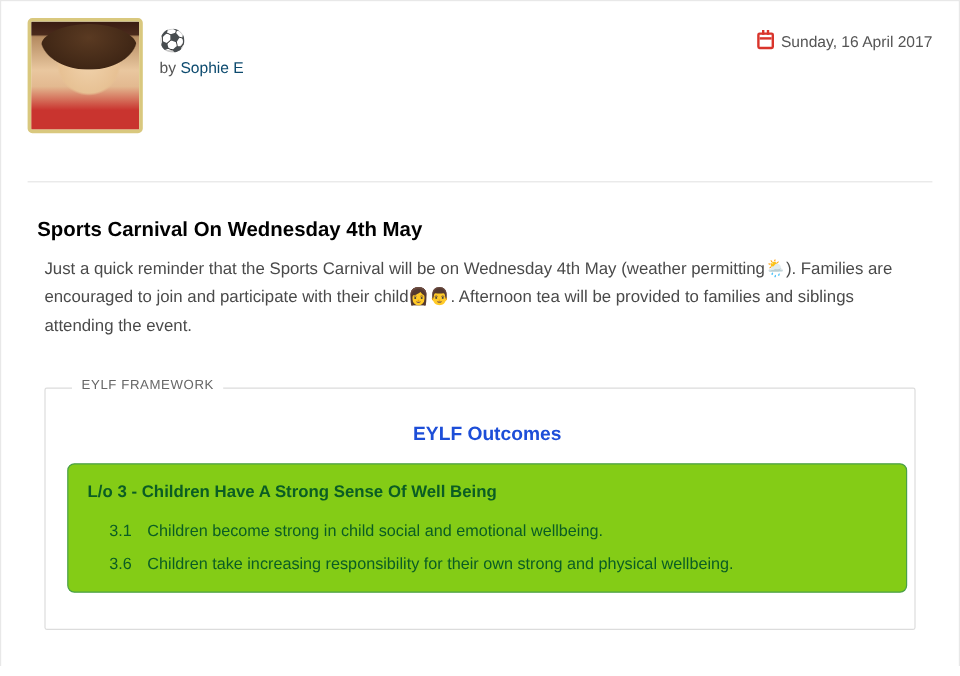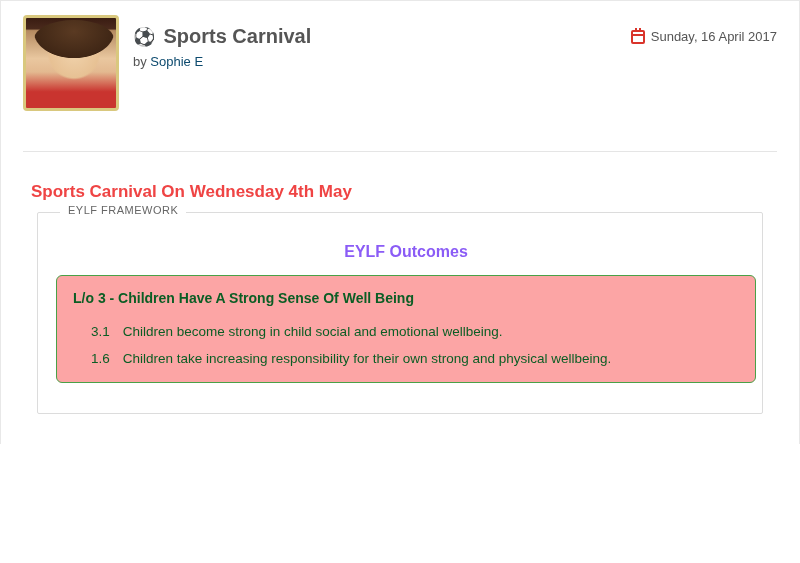--- a/index.html
+++ b/index.html
@@ -184,7 +184,6 @@
       <div class="title-line">
         <div class="title-left">
           <span class="ball-icon">⚽</span>
-          <span class="title-text">Sports Carnival</span>
         </div>
         <div class="date-block">
           <span class="cal-icon">

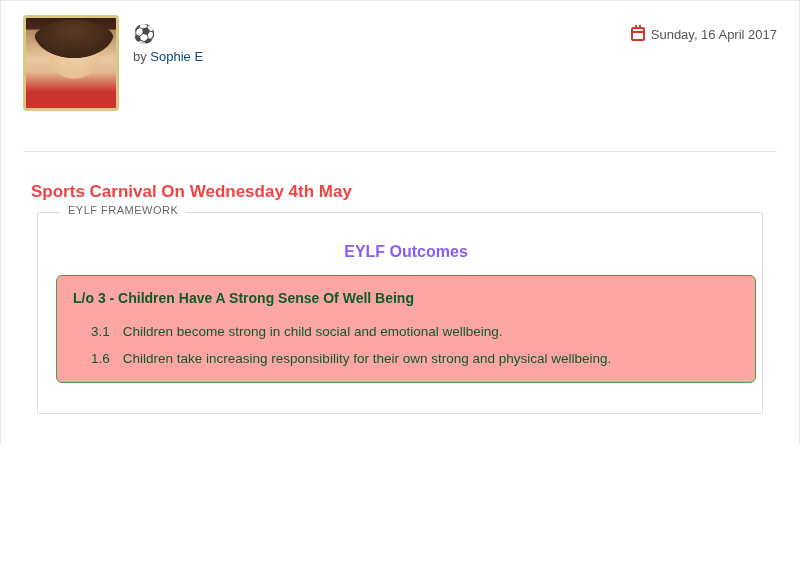--- a/index.html
+++ b/index.html
@@ -121,7 +121,7 @@
   .subhead {
     font-size: 17px;
     font-weight: 700;
-    color: #ef4444;
+    color: #000000;
     margin: 10px 0 10px 8px;
   }
   .body-text {

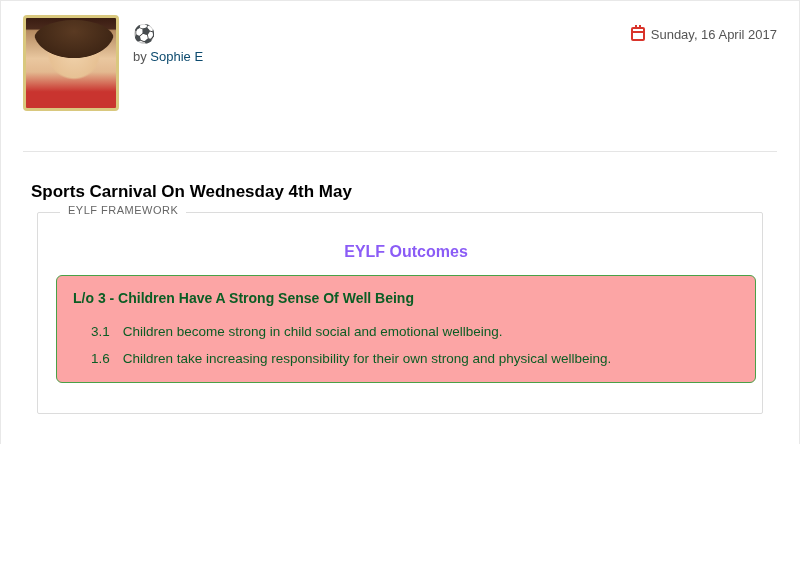--- a/index.html
+++ b/index.html
@@ -201,6 +201,7 @@
   <hr class="divider">
 
   <div class="subhead">Sports Carnival On Wednesday 4th May</div>
+  <p class="body-text">Just a quick reminder that the Sports Carnival will be on Wednesday 4th May (weather permitting🌦️). Families are encouraged to join and participate with their child👩👨. Afternoon tea will be provided to families and siblings attending the event.</p>
 
   <div class="framework-box">
     <div class="framework-legend">EYLF FRAMEWORK</div>

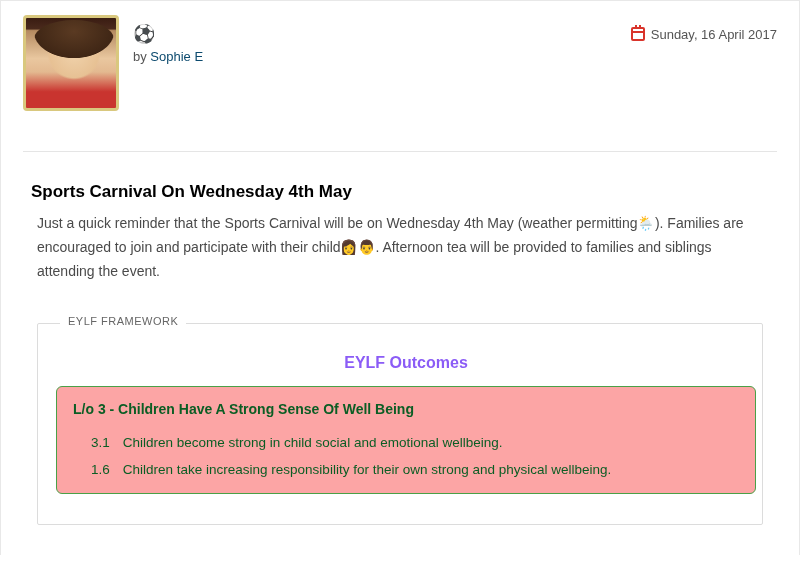--- a/index.html
+++ b/index.html
@@ -151,7 +151,7 @@
     text-align: center;
     font-size: 16px;
     font-weight: 700;
-    color: #8b5cf6;
+    color: #1d4ed8;
     margin: 6px 0 14px 0;
   }
   .outcome-card {

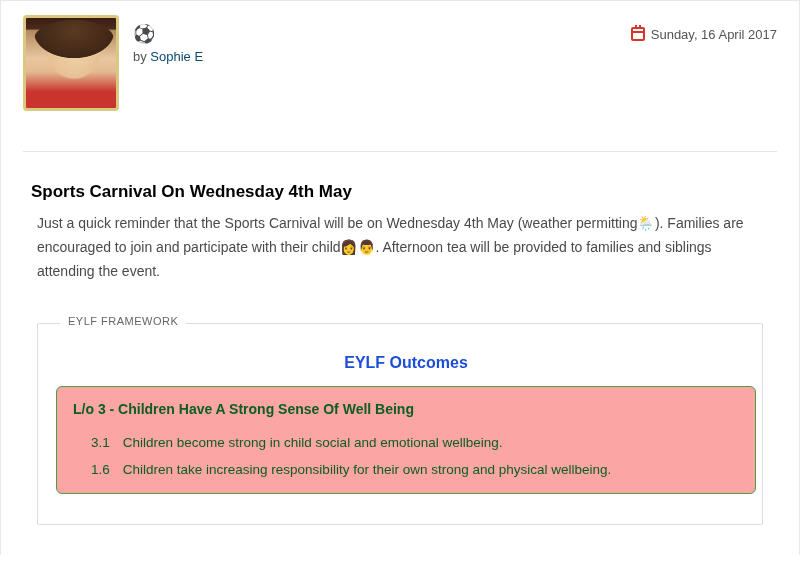--- a/index.html
+++ b/index.html
@@ -155,7 +155,7 @@
     margin: 6px 0 14px 0;
   }
   .outcome-card {
-    background: #fca5a5;
+    background: #84cc16;
     border: 1px solid #4aa047;
     border-radius: 6px;
     padding: 14px 16px 10px 16px;

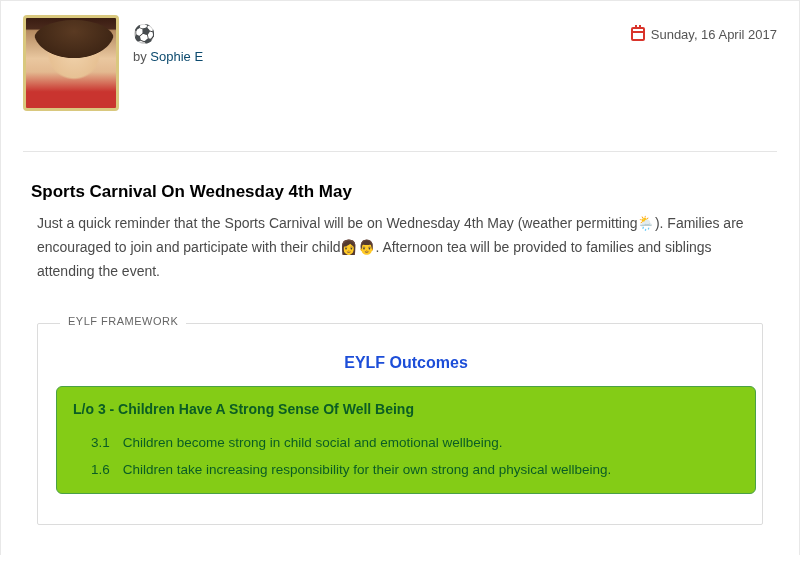--- a/index.html
+++ b/index.html
@@ -213,7 +213,7 @@
         <span>Children become strong in child social and emotional wellbeing.</span>
       </div>
       <div class="outcome-item">
-        <span class="oc-num">1.6</span>
+        <span class="oc-num">3.6</span>
         <span>Children take increasing responsibility for their own strong and physical wellbeing.</span>
       </div>
     </div>

